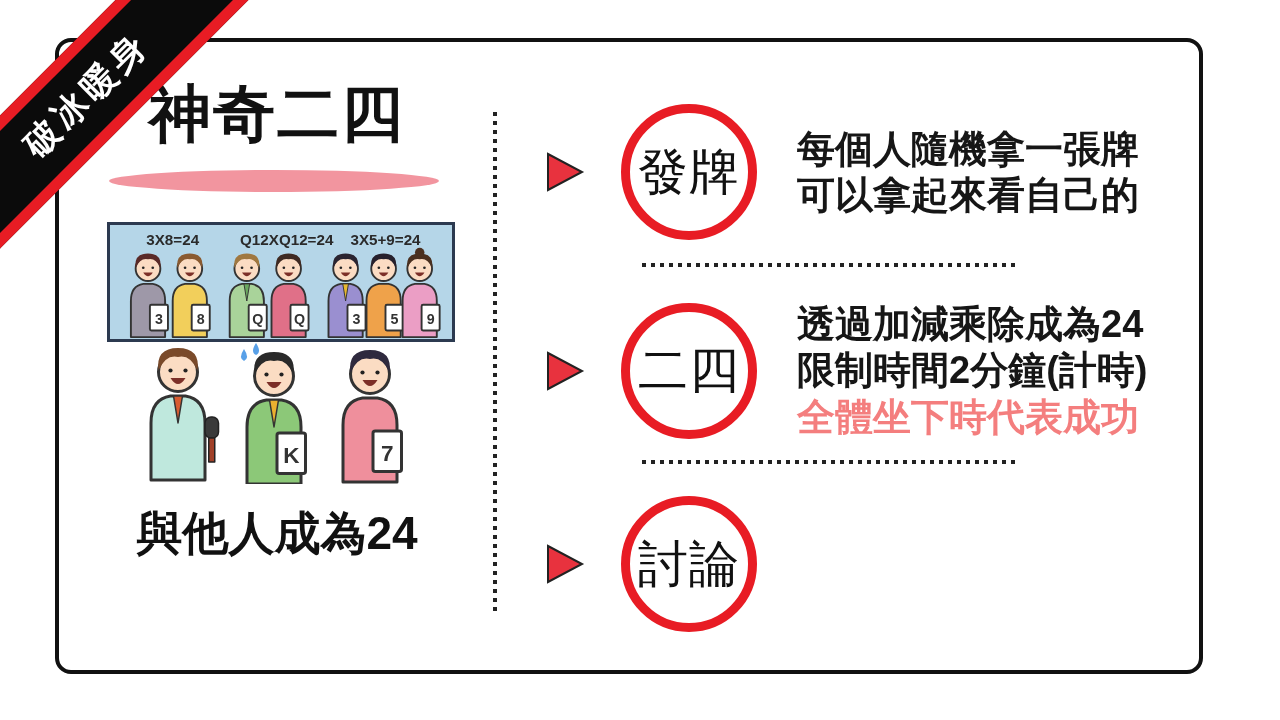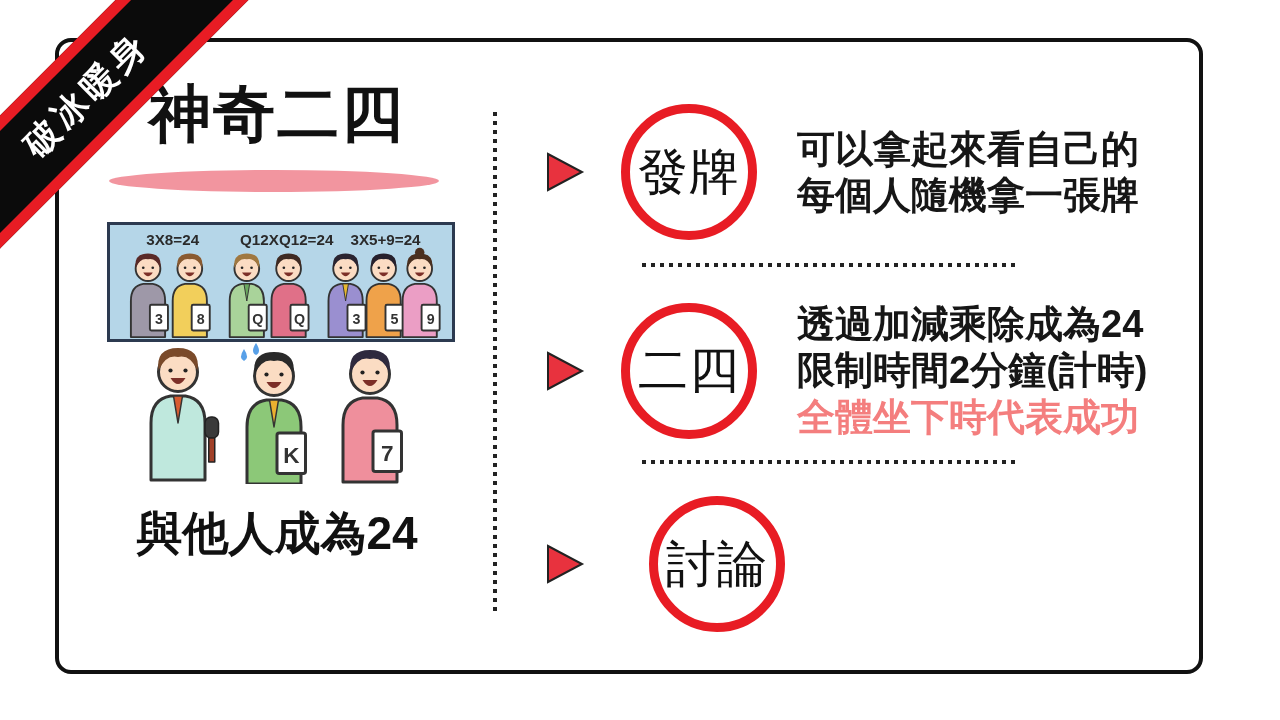--- a/index.html
+++ b/index.html
@@ -185,8 +185,8 @@
       </svg>
       <div class="badge">發牌</div>
       <div class="lines">
+        <div class="ln">每個人隨機拿一張牌</div>
         <div class="ln">可以拿起來看自己的</div>
-        <div class="ln">每個人隨機拿一張牌</div>
       </div>
     </div>
 

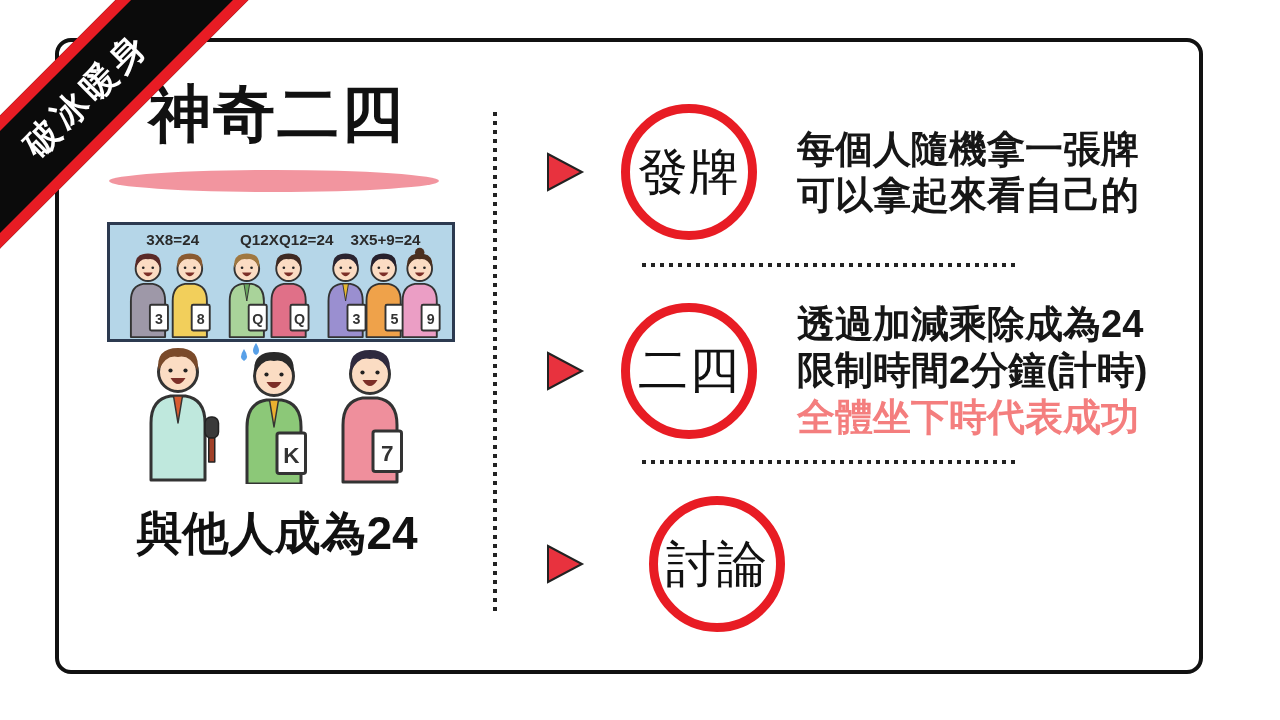--- a/index.html
+++ b/index.html
@@ -202,7 +202,7 @@
       </div>
     </div>
 
-    <div class="step" style="top:454px;gap:28px;">
+    <div class="step" style="top:454px;">
       <svg class="tri" width="40" height="42" viewBox="0 0 40 42">
         <path d="M3,3 L37,21 L3,39 Z" stroke="#222" stroke-width="2" fill="#e8323e"></path>
       </svg>

